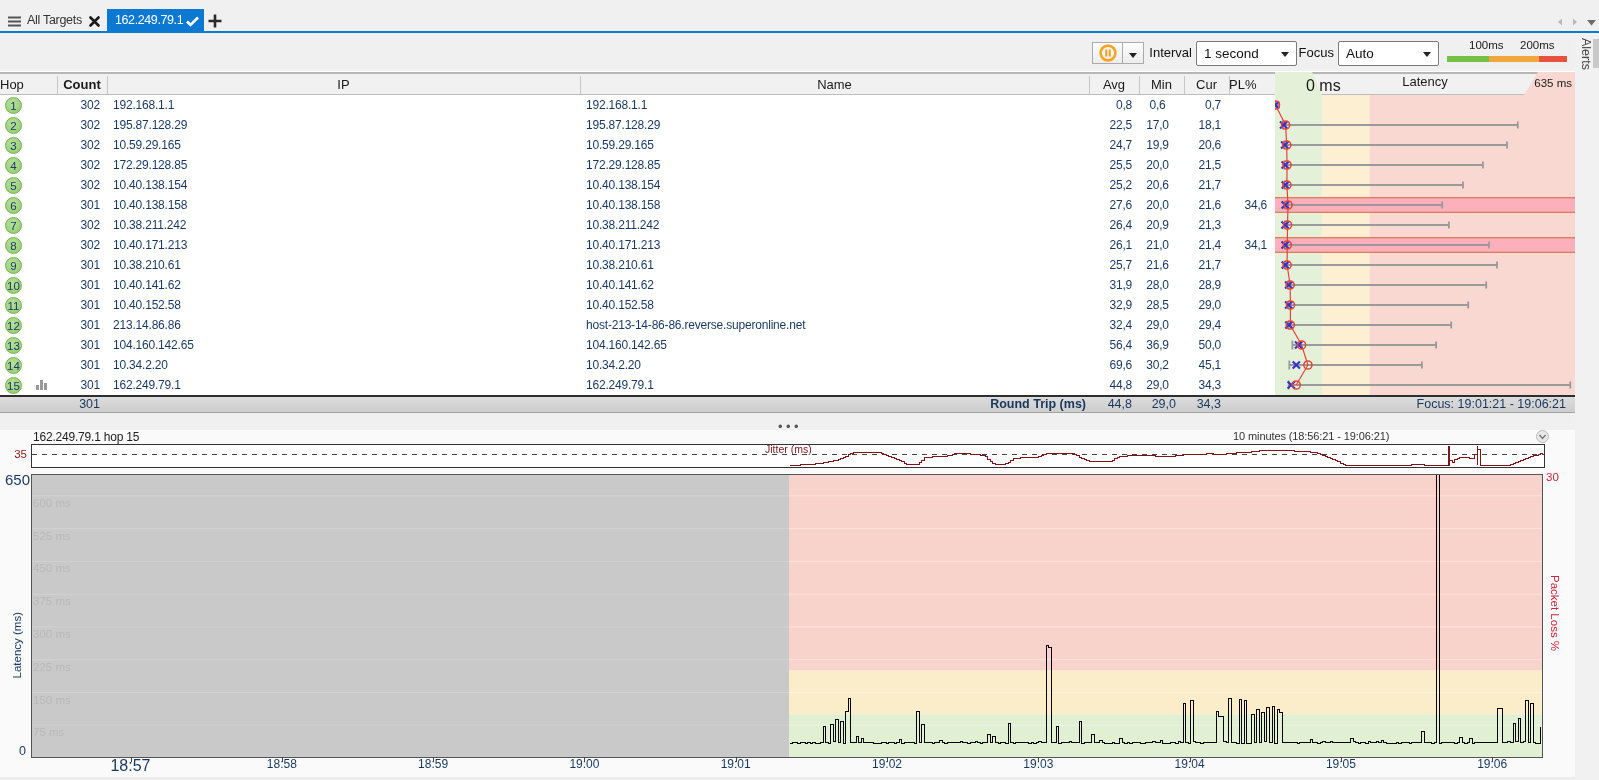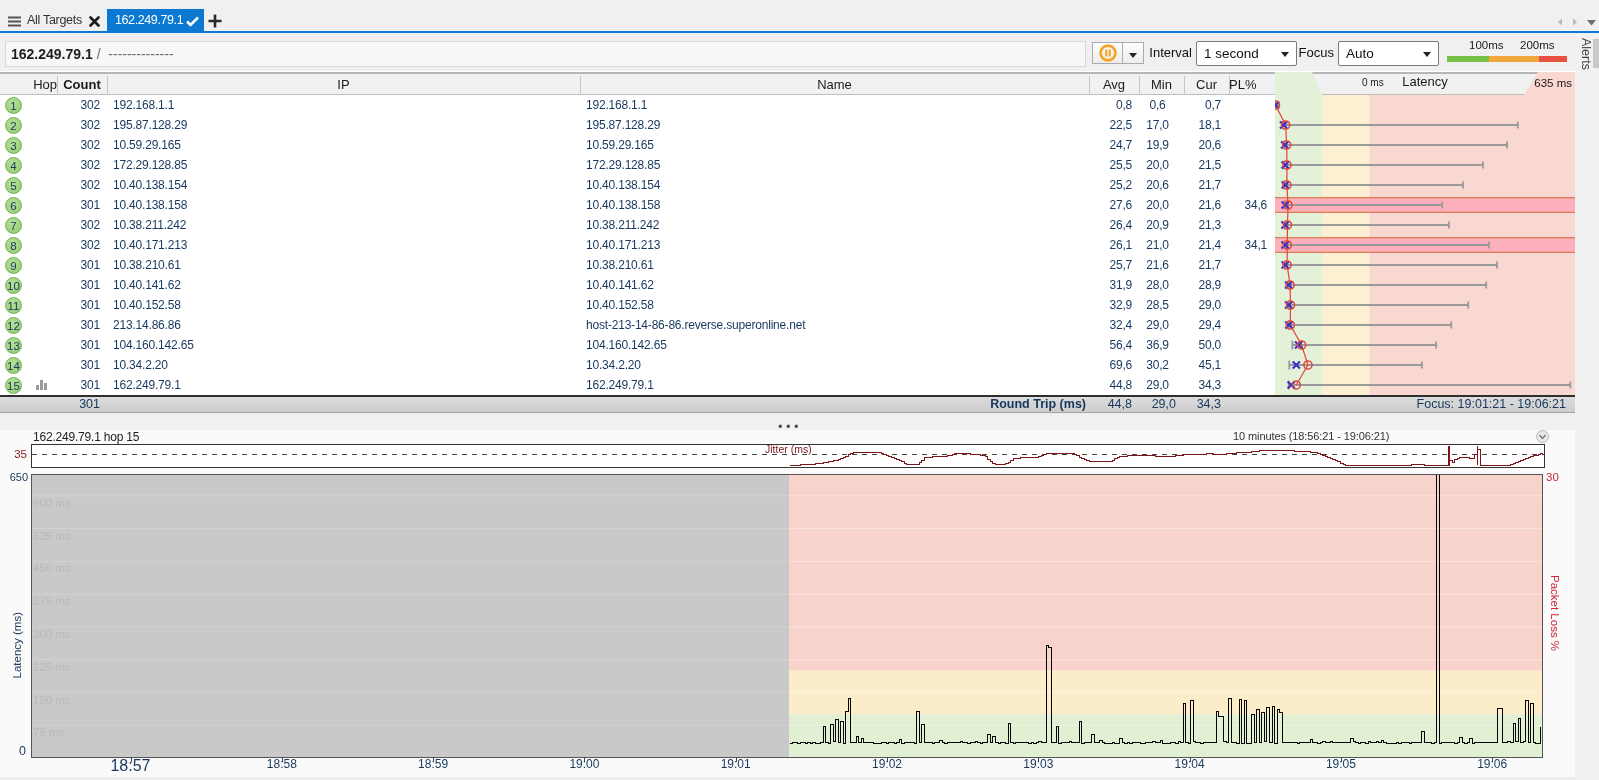--- a/index.html
+++ b/index.html
@@ -78,7 +78,6 @@
 <div id="blueline"></div>
 
 <div id="toolbar">
-  <div id="targetbox"><b>162.249.79.1</b> /&nbsp; --------------</div>
   <div class="btn" style="left:1092px;width:31px;">
       <svg width="20" height="20" viewBox="0 0 20 20" style="position:absolute;left:5px;top:0px">
         <circle cx="10" cy="10" r="7.4" fill="none" stroke="#f5a425" stroke-width="2.6"></circle>

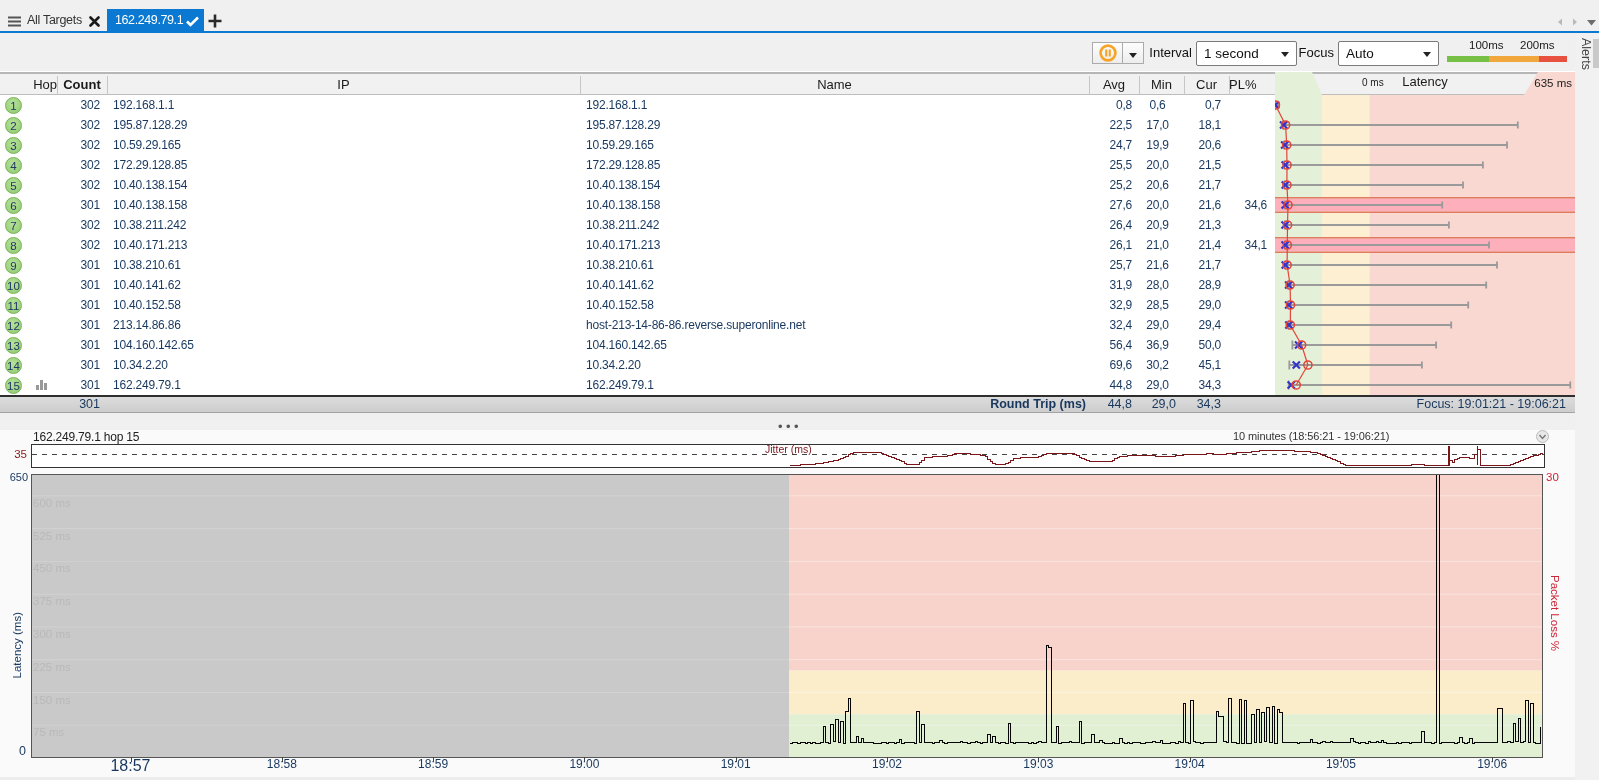--- a/index.html
+++ b/index.html
@@ -104,7 +104,7 @@
 </div>
 
 <div id="thead">
-  <div class="hd" style="left:0;width:57px;text-align:right;">Hop</div>
+  <div class="hd" style="left:0;width:57px;text-align:left;">Hop</div>
   <div class="hd" style="left:57px;width:50px;text-align:center;font-weight:bold;">Count</div>
   <div class="hd" style="left:580px;width:509px;text-align:center;">Name</div>
   <div class="hd" style="left:107px;width:473px;text-align:center;">IP</div>

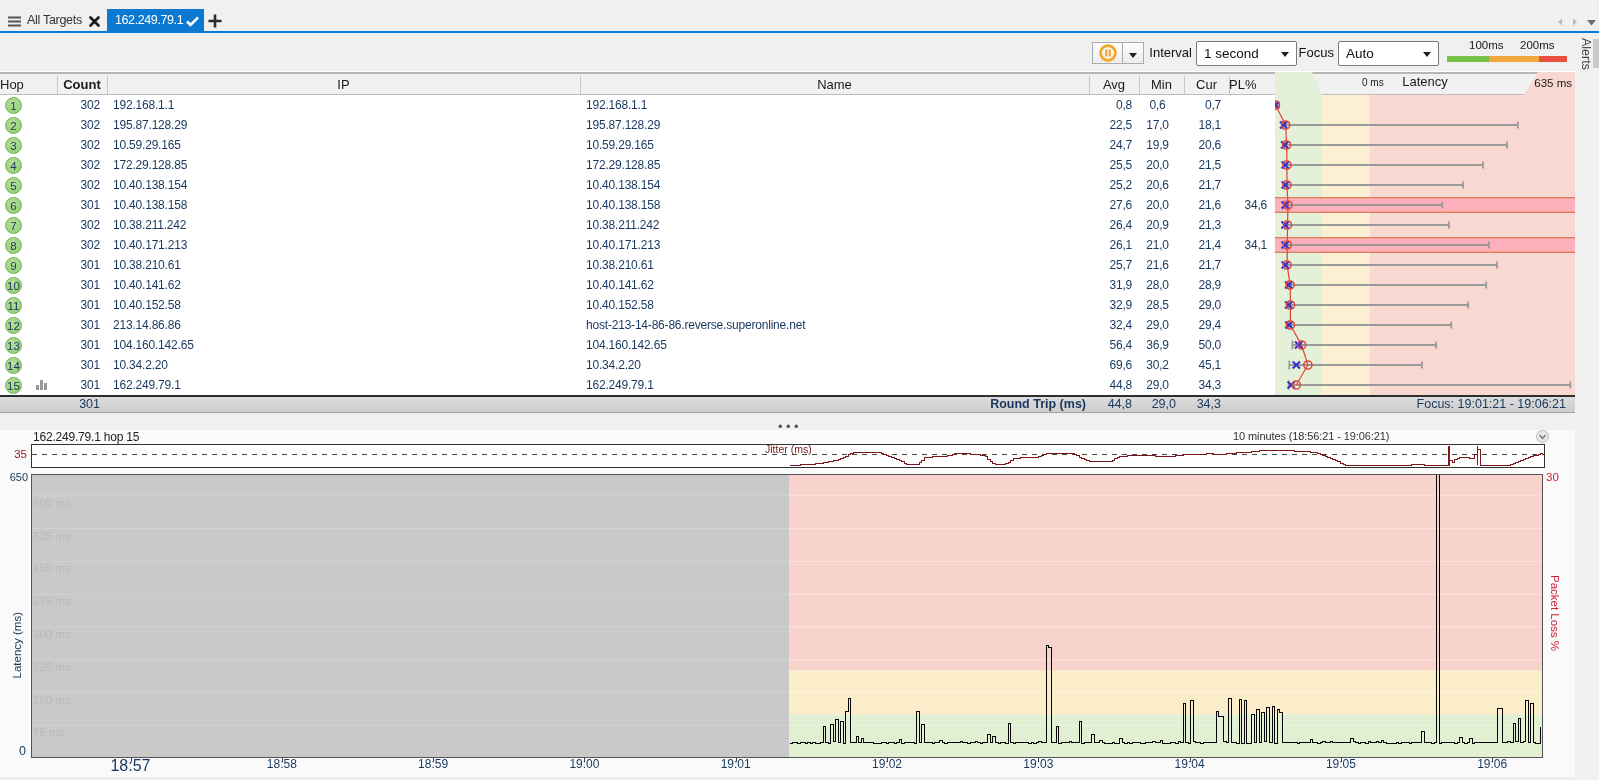--- a/index.html
+++ b/index.html
@@ -124,7 +124,7 @@
     <polygon points="0,0 37,0 47,23 0,23" fill="#e4f0d8"></polygon>
     <polygon points="263,0 300,0 300,23 249,23" fill="#f9d8d2"></polygon>
   </svg>
-<div class="hd" style="left:1333px;top:77px;position:absolute;font-size:10px;padding-left:29px;">0 ms</div>
+<div class="hd" style="left:1277px;top:77px;position:absolute;font-size:16px;padding-left:29px;">0 ms</div>
 <div class="hd" style="left:1400px;top:74px;position:absolute;width:50px;text-align:center;font-size:13px;">Latency</div>
 <div class="hd" style="left:1510px;top:77px;position:absolute;width:62px;text-align:right;font-size:11.5px;">635 ms</div>
 

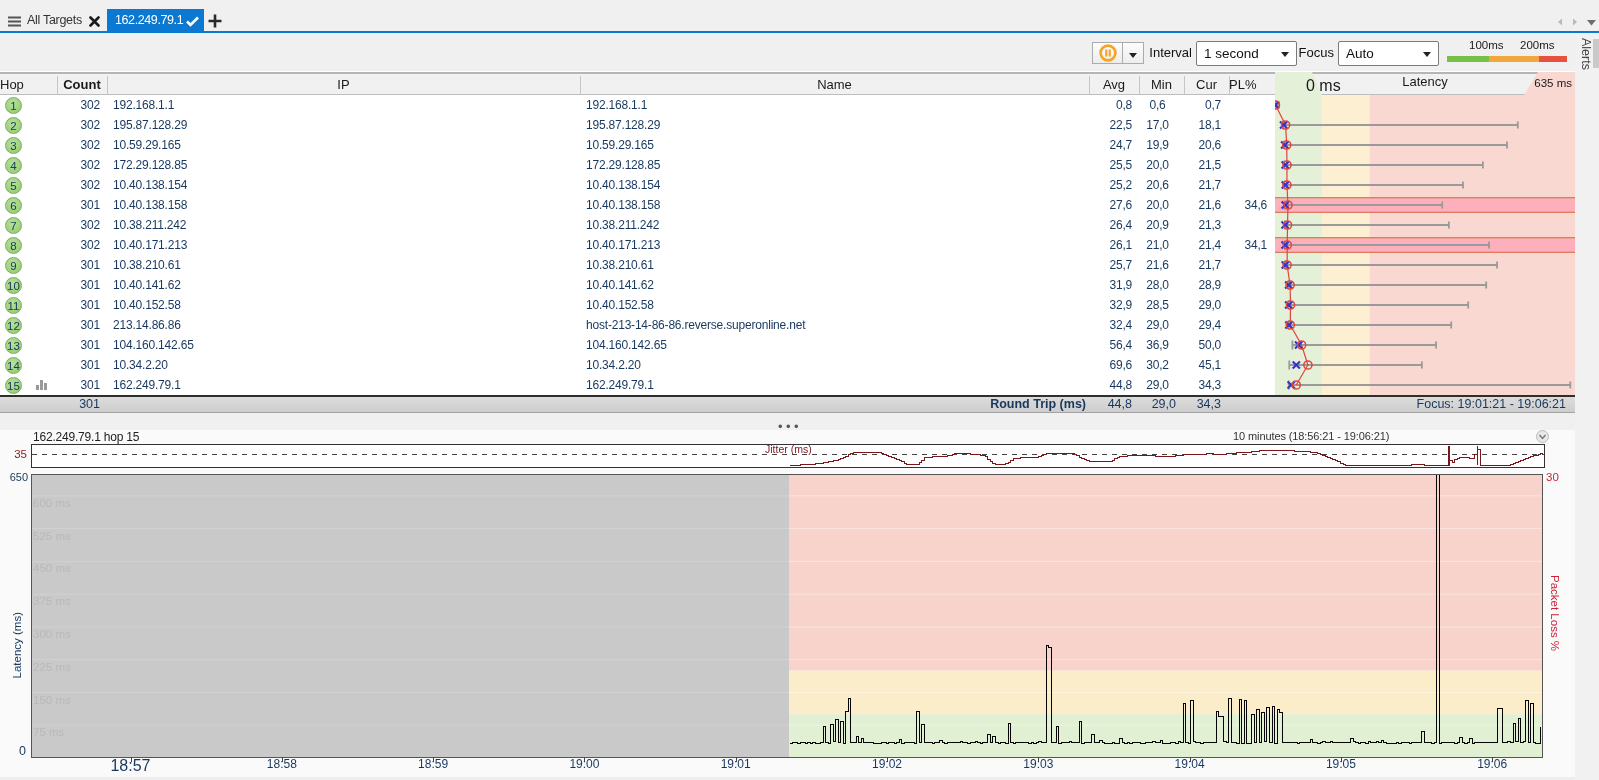--- a/index.html
+++ b/index.html
@@ -401,7 +401,7 @@
 <path d="M1418 21 V1.5 M1446.5 21 V1.5" fill="none" stroke="#7a151a" stroke-width="1.2" shape-rendering="crispEdges"></path>
 <text x="734" y="9" font-family="Liberation Sans, sans-serif" font-size="10.5" fill="#7a151a">Jitter (ms)</text>
 </svg>
-<div style="position:absolute;left:5px;top:471px;width:23px;text-align:right;font-size:11px;color:#17375e;">650</div>
+<div style="position:absolute;left:5px;top:471px;width:23px;text-align:right;font-size:15px;color:#17375e;">650</div>
 <div style="position:absolute;left:5px;top:744px;width:21px;text-align:right;font-size:12.5px;color:#17375e;">0</div>
 <div style="position:absolute;left:11px;top:612px;font-size:11.5px;color:#17375e;writing-mode:vertical-rl;transform:rotate(180deg);">Latency (ms)</div>
 <svg width="1512" height="284" style="position:absolute;left:31px;top:474px" xmlns="http://www.w3.org/2000/svg">

